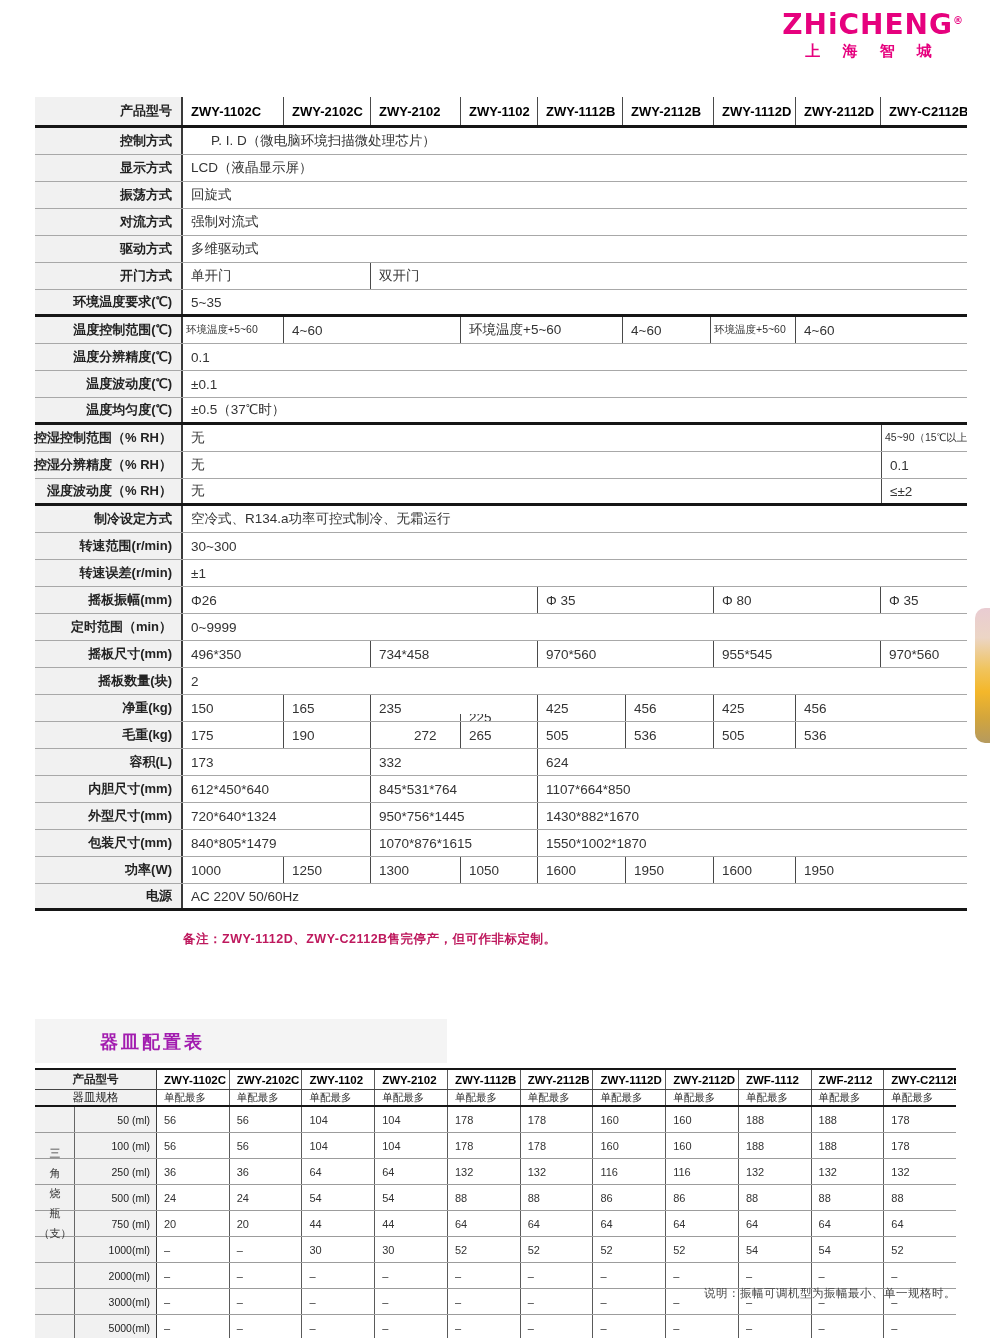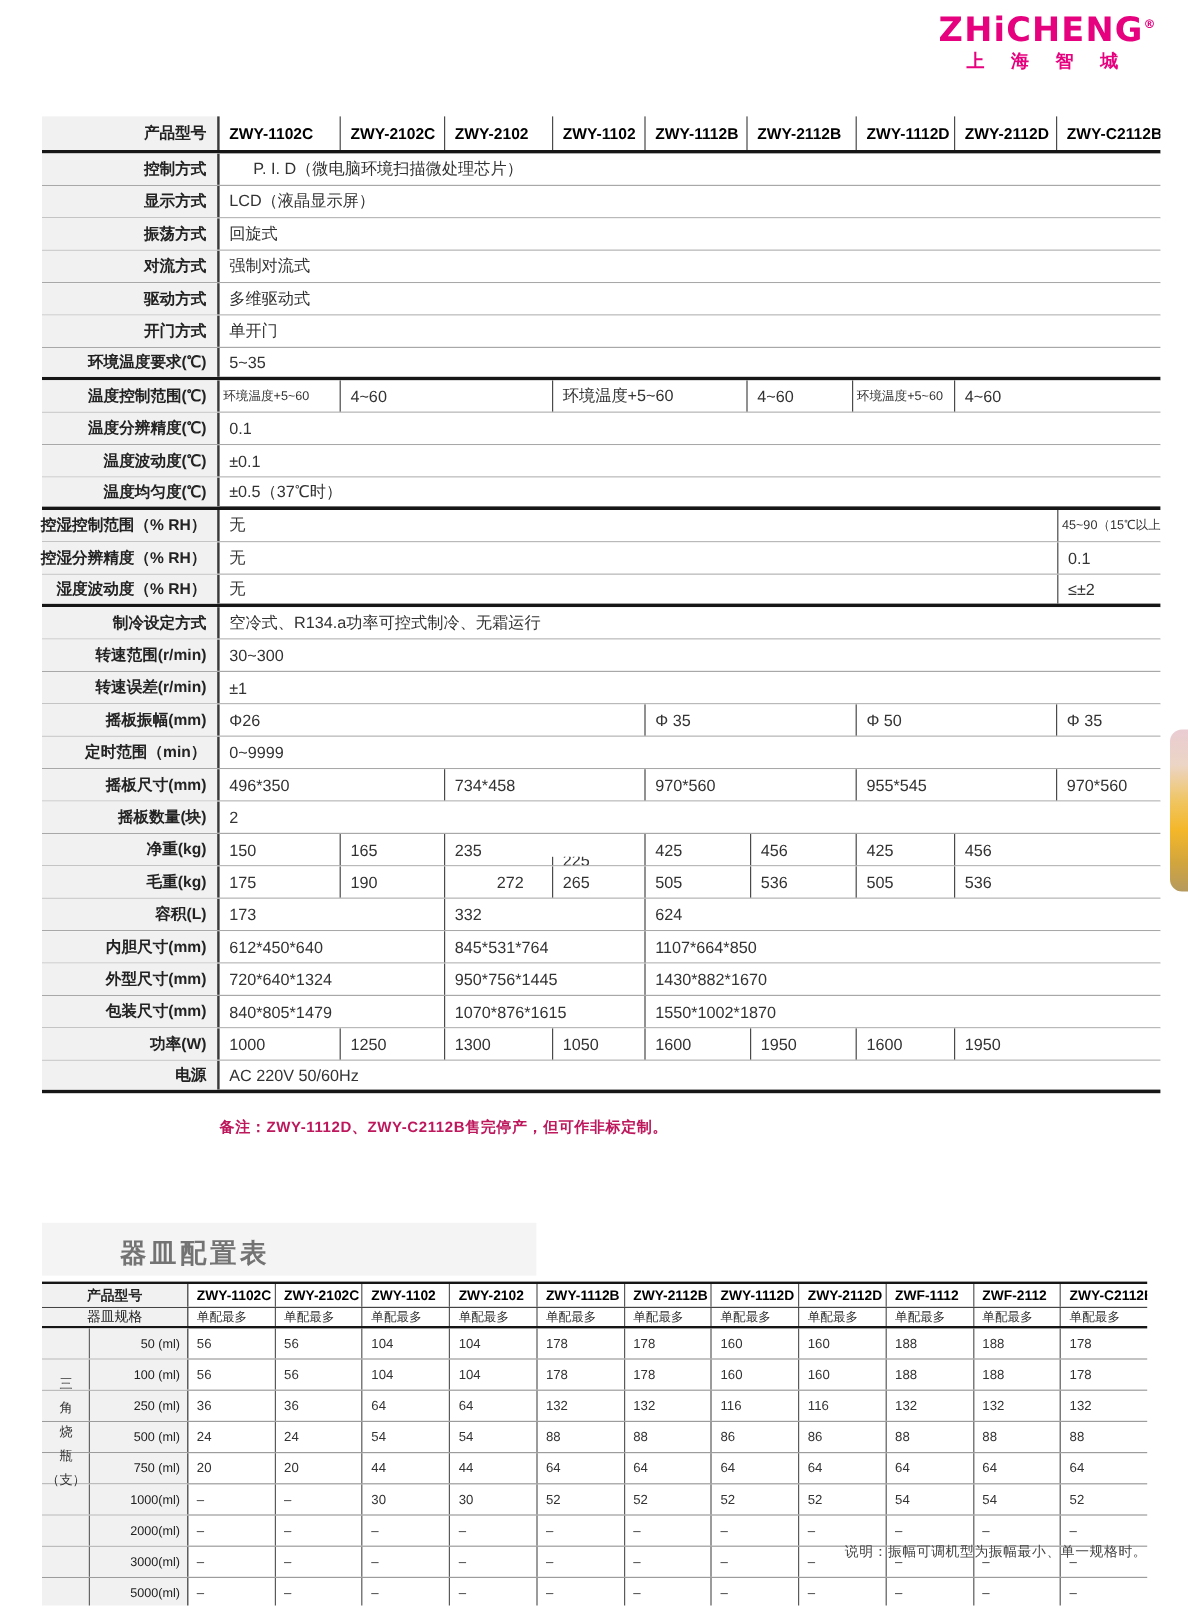--- a/index.html
+++ b/index.html
@@ -95,6 +95,7 @@
       <div class="srow">
         <div class="slabel">开门方式</div>
         <div class="scell" style="width: 187px; flex: 0 0 187px;">单开门</div>
+        <div class="scell" style="width: 597px; flex: 0 0 597px;">双开门</div>
       </div>
       <div class="srow thick">
         <div class="slabel">环境温度要求(℃)</div>

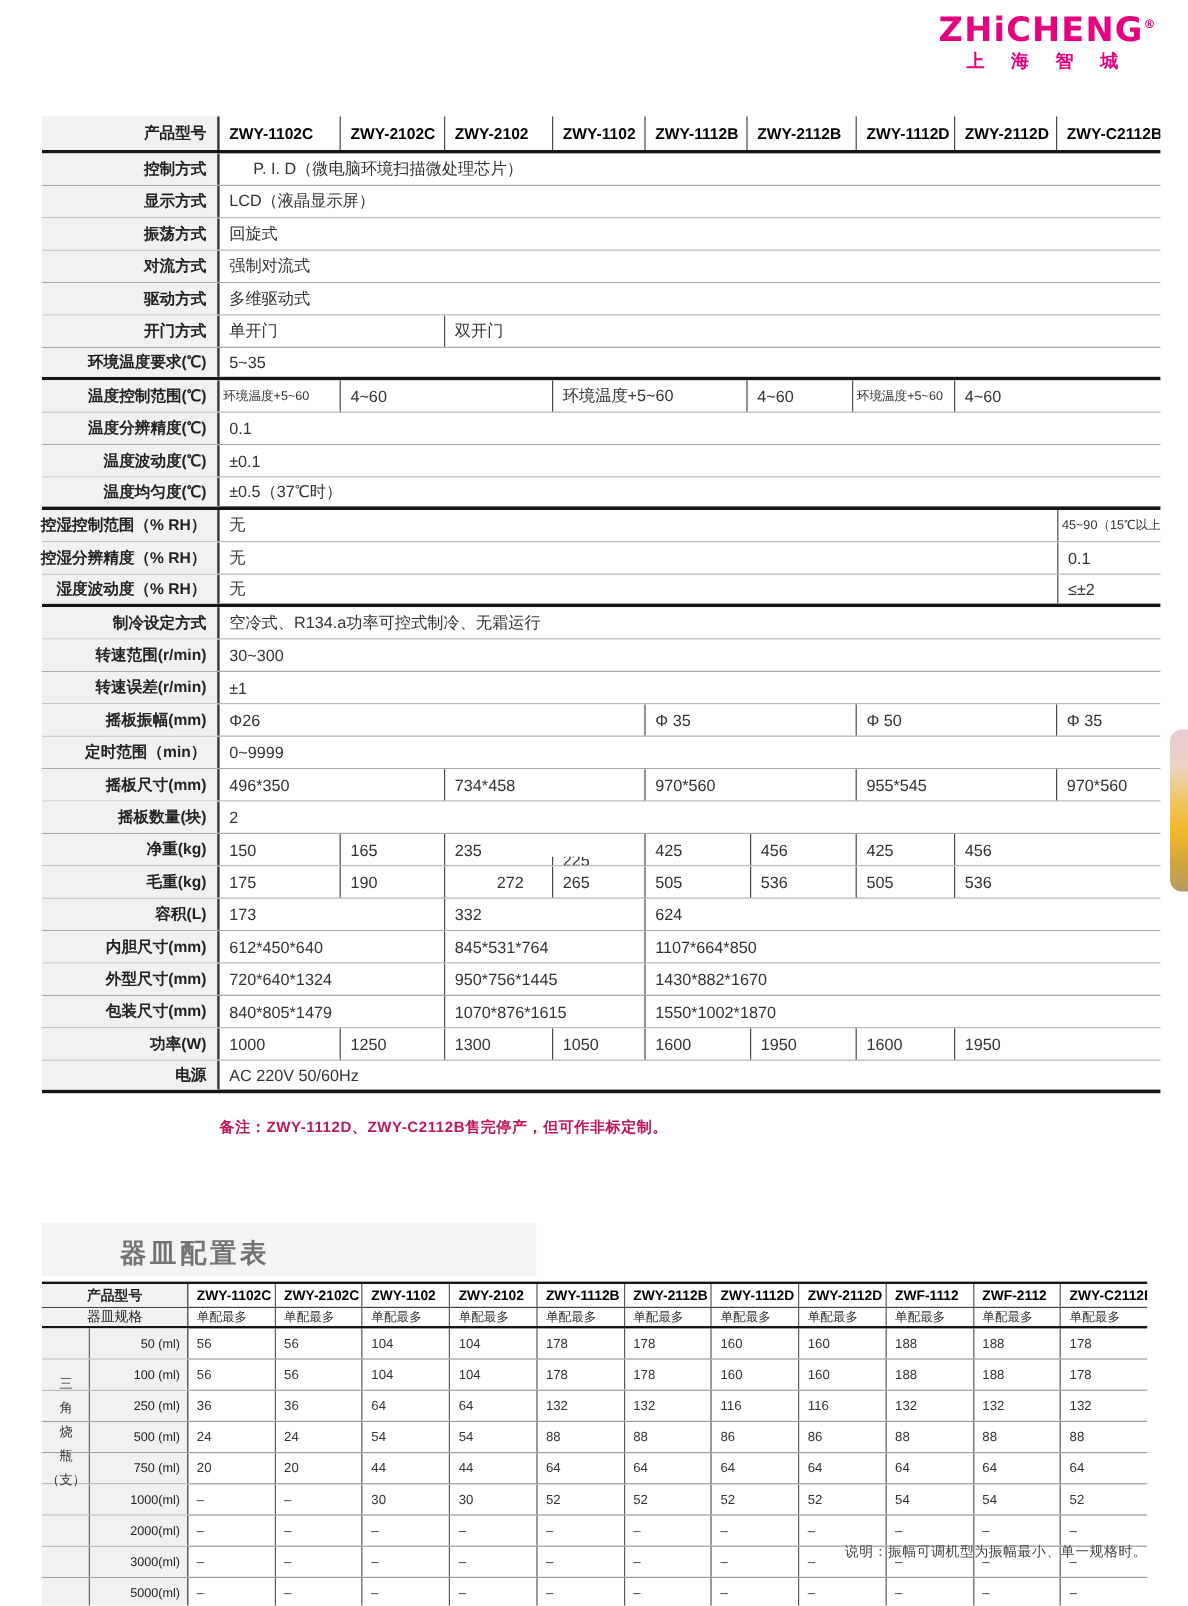--- a/index.html
+++ b/index.html
@@ -153,7 +153,7 @@
         <div class="slabel">摇板振幅(mm)</div>
         <div class="scell" style="width: 354px; flex: 0 0 354px;">Φ26</div>
         <div class="scell" style="width: 176px; flex: 0 0 176px;">Φ 35</div>
-        <div class="scell" style="width: 167px; flex: 0 0 167px;">Φ 50</div>
+        <div class="scell" style="width: 167px; flex: 0 0 167px;">Φ 80</div>
         <div class="scell" style="width: 87px; flex: 0 0 87px;">Φ 35</div>
       </div>
       <div class="srow">

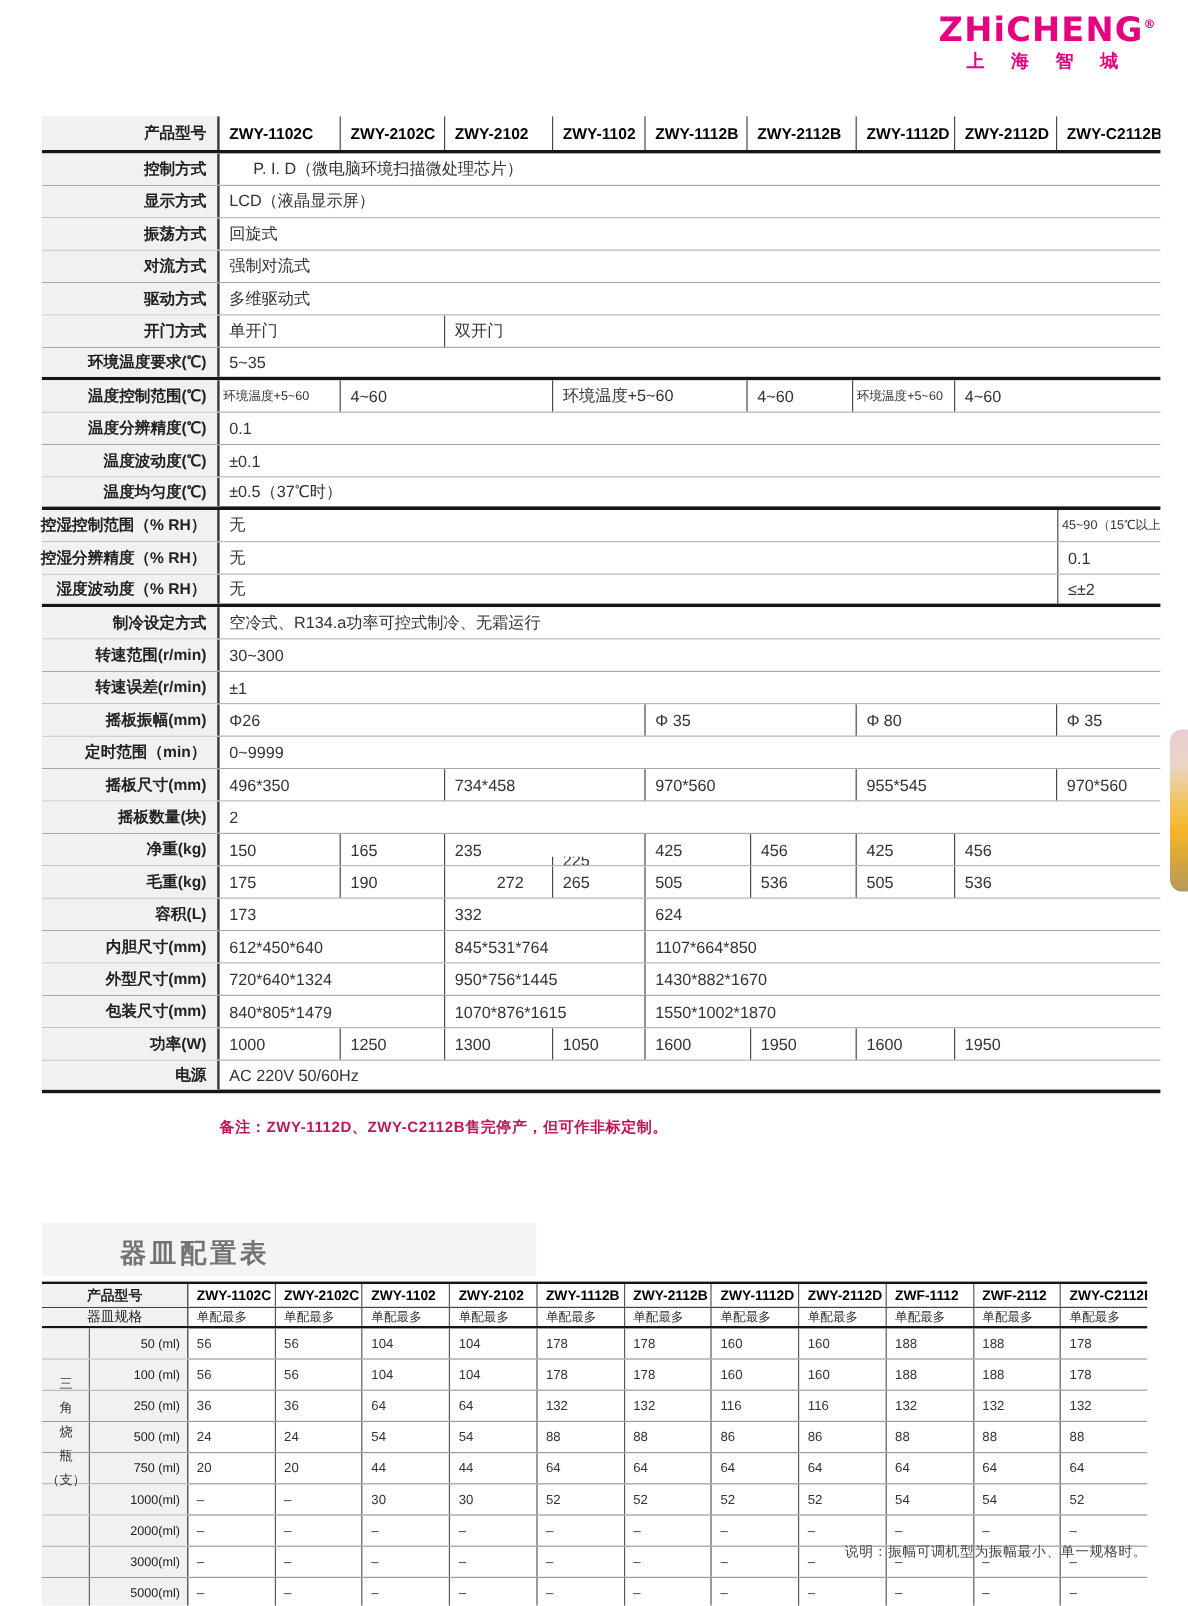--- a/index.html
+++ b/index.html
@@ -27,7 +27,7 @@
 
   
   .title-band{position:absolute;left:35px;top:1019px;width:412px;height:44px;background:#f4f4f4}
-  .v-title{position:absolute;left:100px;top:1030px;font-size:22px;font-weight:bold;color:#737373;letter-spacing:3px}
+  .v-title{position:absolute;left:100px;top:1030px;font-size:18px;font-weight:bold;color:#a21caf;letter-spacing:3px}
   .vtable{position:absolute;left:35px;top:1068px;width:921px;border-top:2px solid #161616;background:#fff}
   .vrow{display:flex;height:26px;border-bottom:1px solid #9c9c9c;align-items:stretch}
   .vrow.h1{height:20px;border-bottom:1px solid #444}

